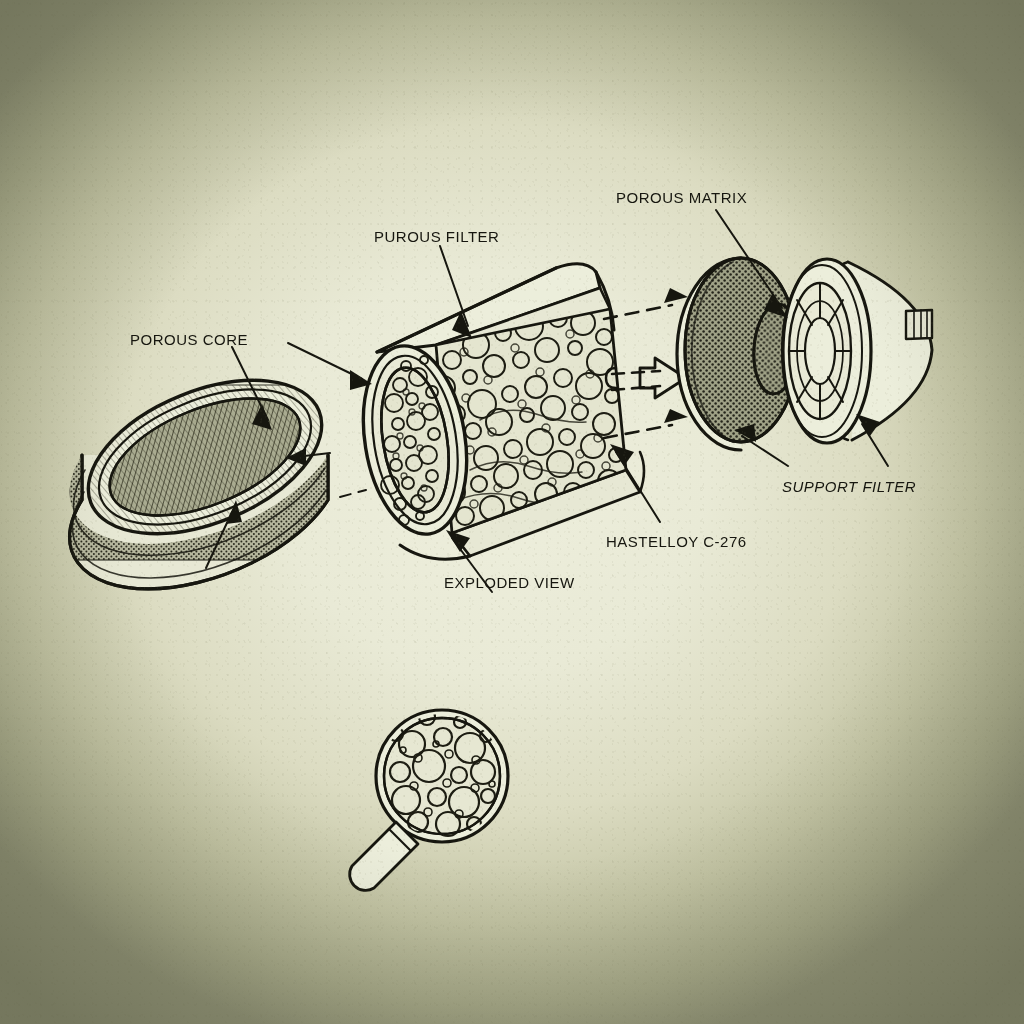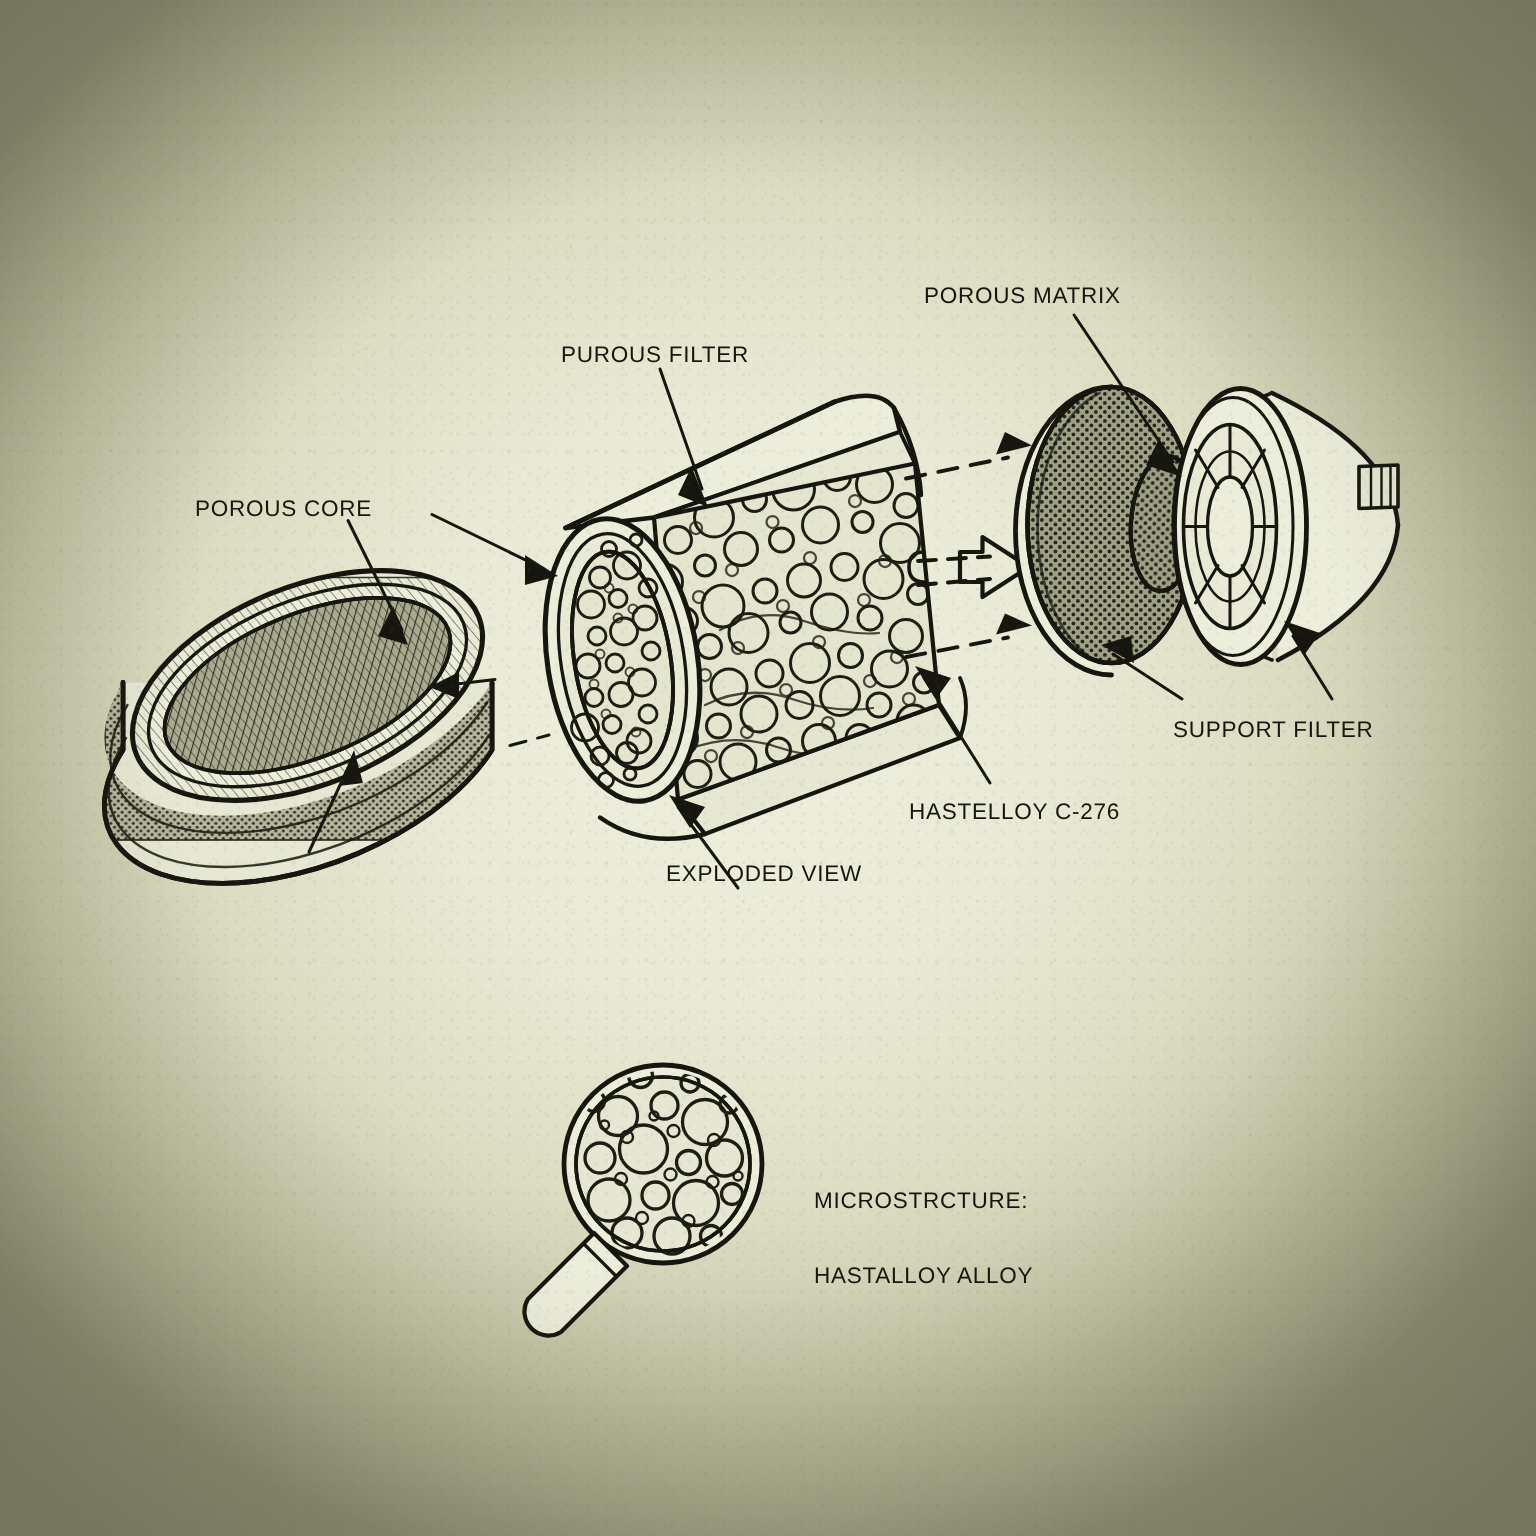--- a/index.html
+++ b/index.html
@@ -400,7 +400,7 @@
   <div class="lbl" style="left:130px; top:331px;">POROUS CORE</div>
   <div class="lbl" style="left:374px; top:228px;">PUROUS FILTER</div>
   <div class="lbl" style="left:616px; top:189px;">POROUS MATRIX</div>
-  <div class="lbl" style="left:782px; top:478px;">SUPPORT FILTER</div>
+  <div class="lbl" style="left:782px; top:478px;font-style:italic;">SUPPORT FILTER</div>
   <div class="lbl" style="left:606px; top:533px;">HASTELLOY C-276</div>
   <div class="lbl" style="left:444px; top:574px;">EXPLODED VIEW</div>
 

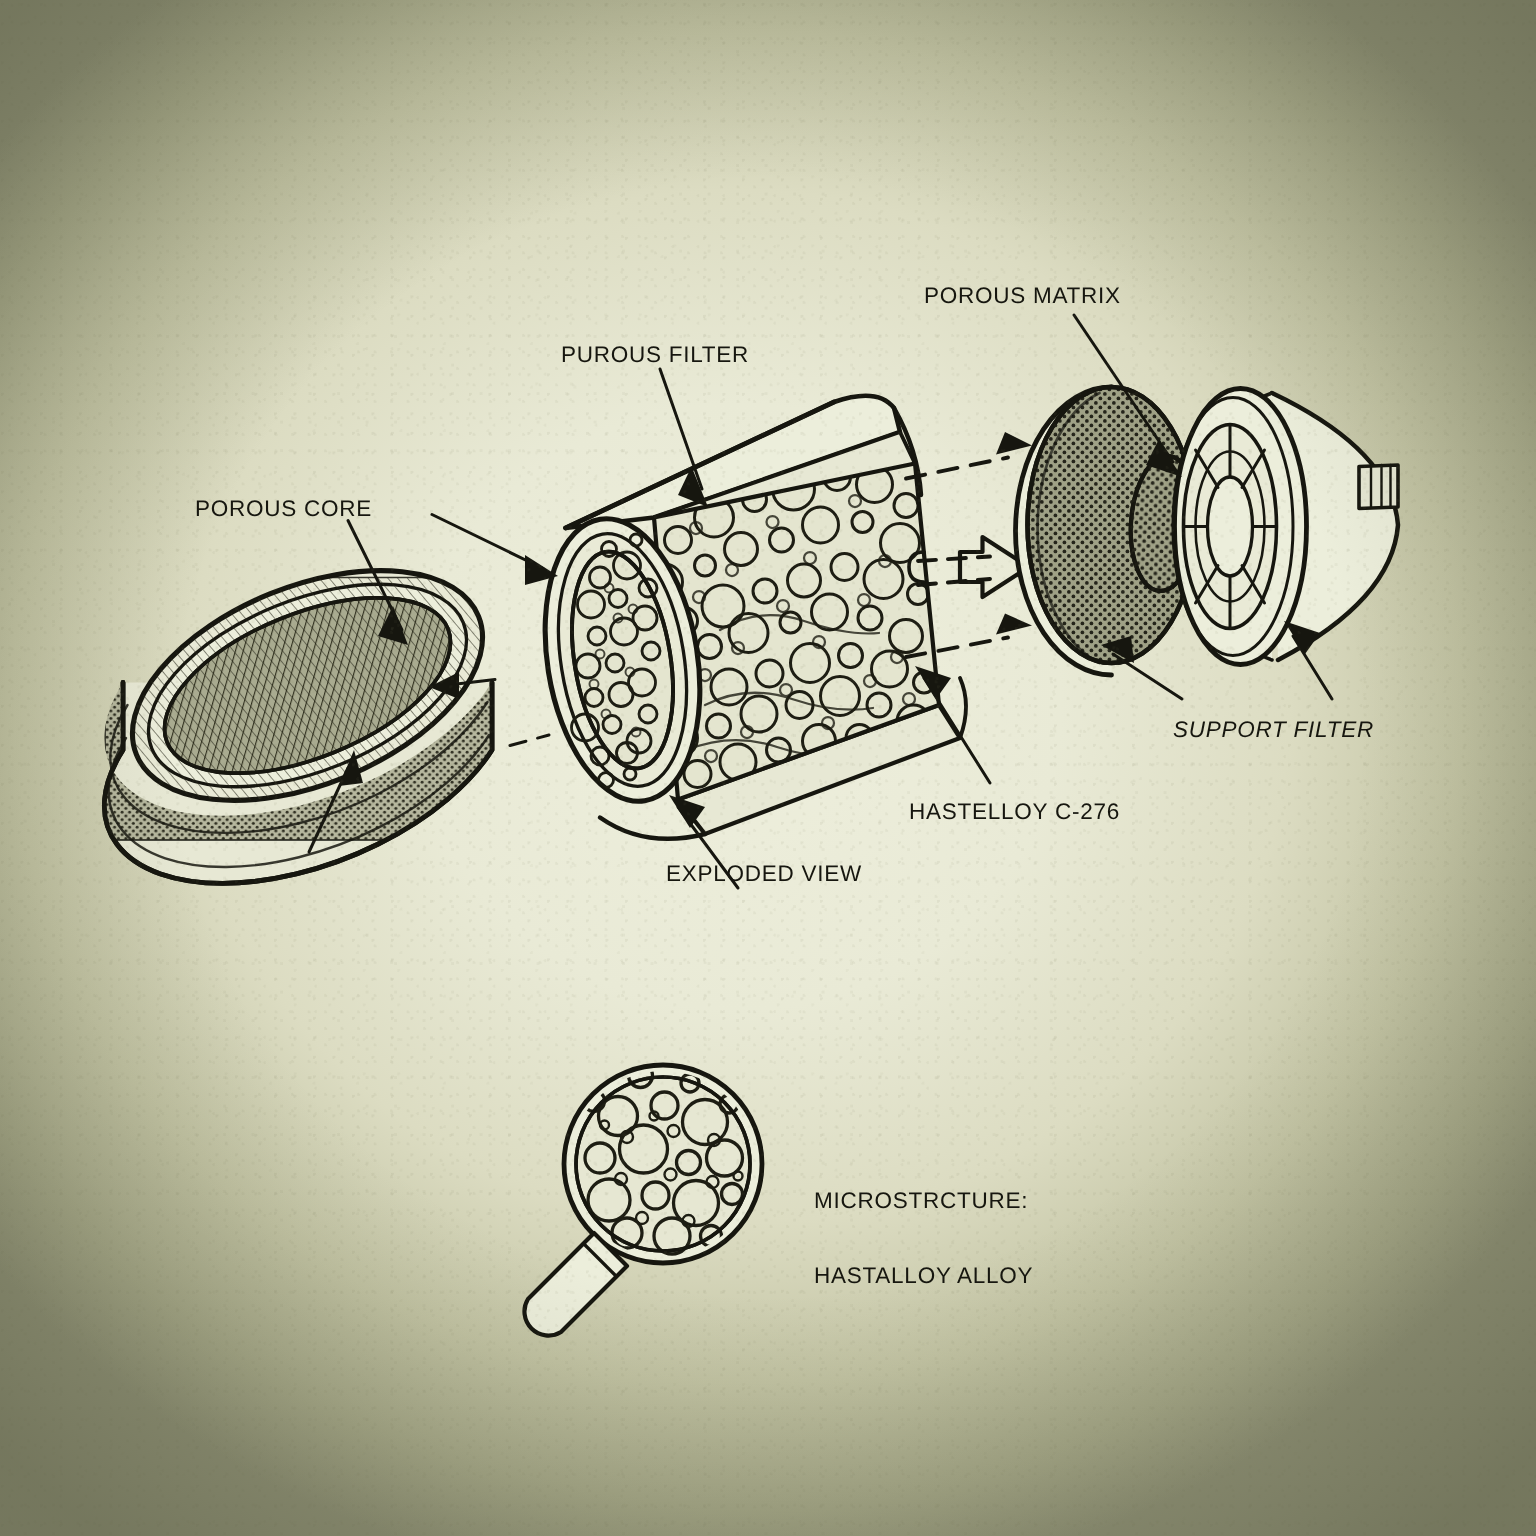--- a/index.html
+++ b/index.html
@@ -404,10 +404,6 @@
   <div class="lbl" style="left:606px; top:533px;">HASTELLOY C-276</div>
   <div class="lbl" style="left:444px; top:574px;">EXPLODED VIEW</div>
 
-  <div class="lbl two" style="left:524px; top:763px;">
-    <span>MICROSTRCTURE:</span><br>
-    <span>HASTALLOY ALLOY</span>
-  </div>
 
 </div>
 

